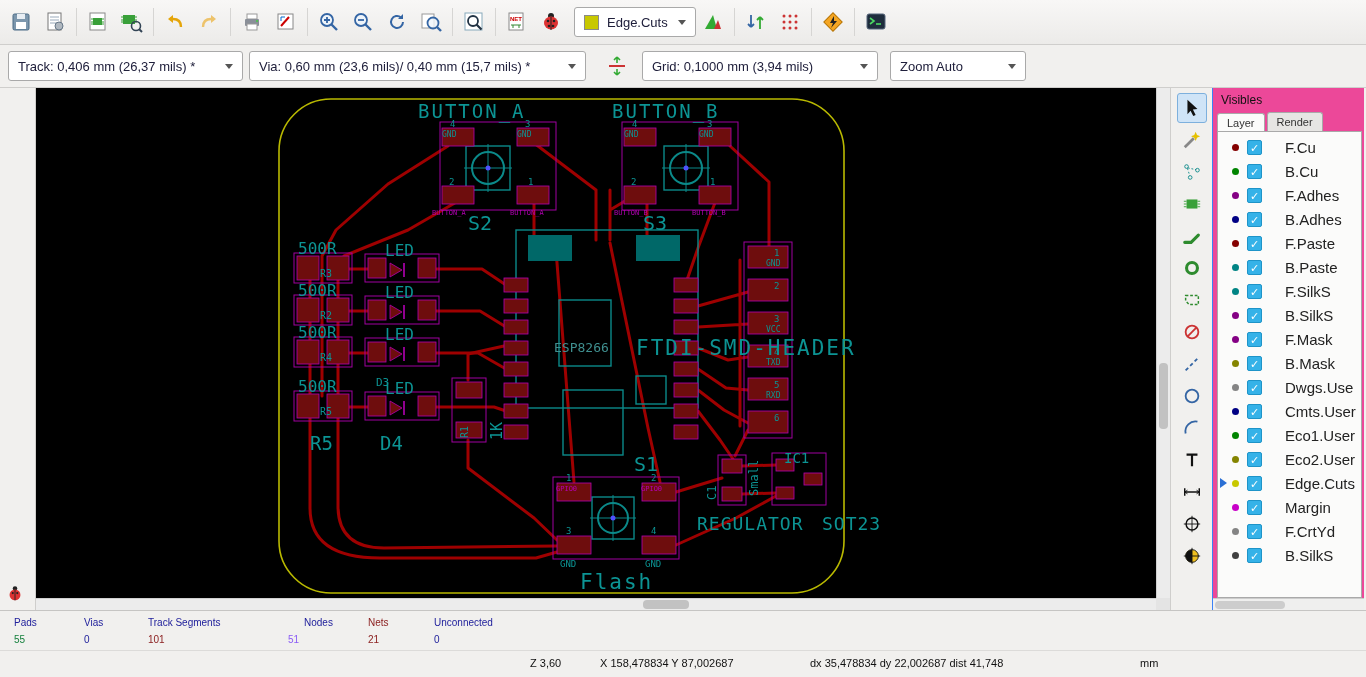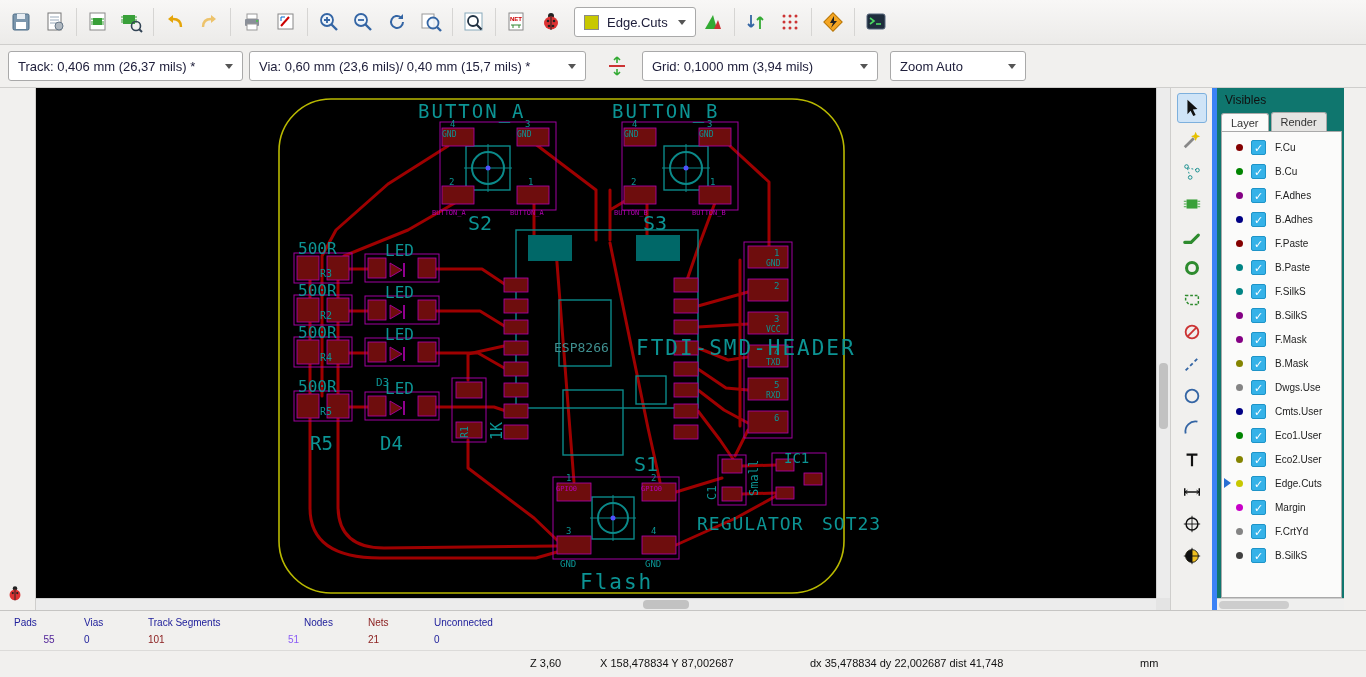--- a/index.html
+++ b/index.html
@@ -36,7 +36,7 @@
   .rbtn.active{background:#cfe4f7;border:1px solid #7db0dd}
 
   
-  .panel{width:132px;background:#0f766e;border-left:5px solid #3b82f6;display:flex;flex-direction:column;flex:none}
+  .panel{width:152px;background:#ec4899;border-left:1px solid #3b82f6;display:flex;flex-direction:column;flex:none}
   .panel-title{font-size:12px;color:#111;padding:5px 8px 2px;flex:none}
   .tabs{display:flex;padding:3px 0 0 4px;flex:none}
   .tab{font-size:11px;padding:3px 9px;border:1px solid #a9a9a9;background:#e6e5e3;color:#333;border-bottom:none;border-radius:3px 3px 0 0;margin-right:2px}

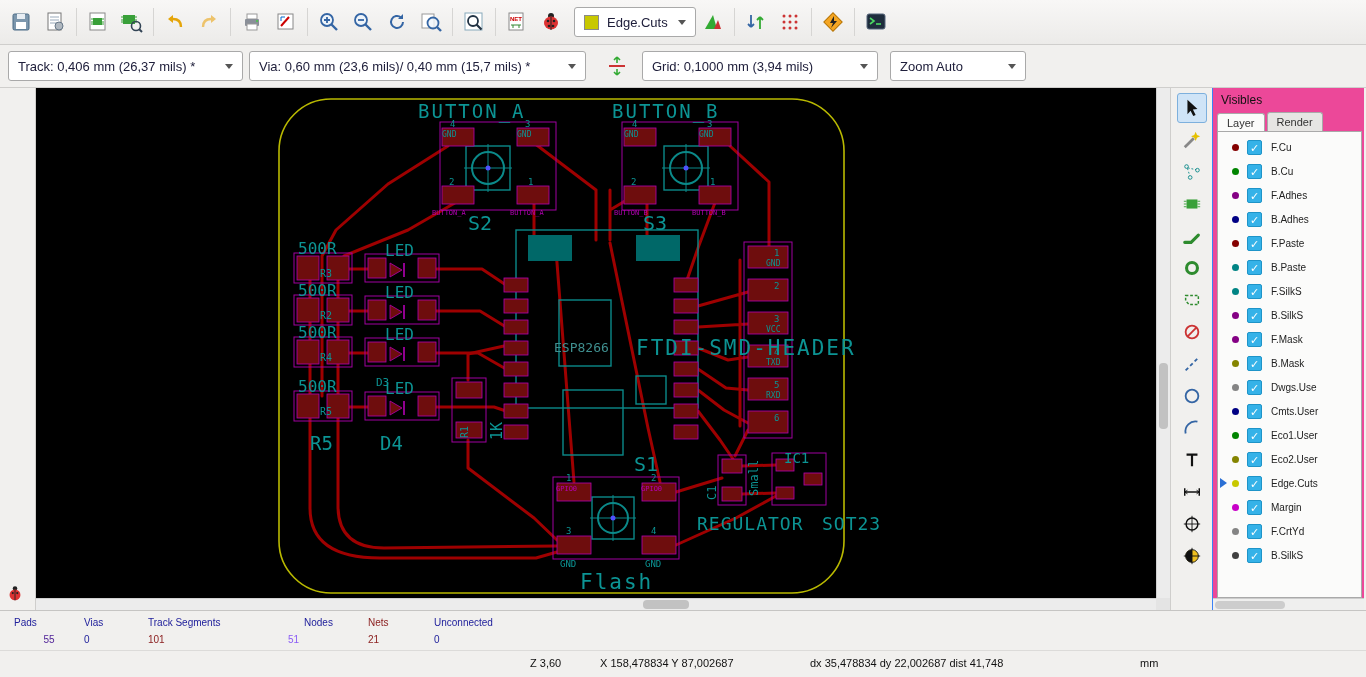--- a/index.html
+++ b/index.html
@@ -45,7 +45,7 @@
   .lrow{height:24px;display:flex;align-items:center;padding-left:14px;position:relative;flex:none}
   .ldot{width:7px;height:7px;border-radius:50%;flex:none;background:#555}
   .lcheck{width:15px;height:15px;background:#35b2e8;border:1px solid #1e94c8;border-radius:2px;color:#fff;font-size:11px;line-height:14px;text-align:center;margin-left:8px;flex:none}
-  .lname{font-size:10px;color:#222;margin-left:9px;white-space:nowrap}
+  .lname{font-size:15px;color:#222;margin-left:23px;white-space:nowrap}
   .larrow{position:absolute;left:2px;top:7px;width:0;height:0;border-top:5px solid transparent;border-bottom:5px solid transparent;border-left:7px solid #2a6fd4}
   .panel-hscroll{height:12px;background:#efefee;border-top:1px solid #ccc;position:relative;flex:none}
   .panel-hthumb{position:absolute;left:2px;top:2px;width:70px;height:8px;background:#cdcdcd;border-radius:4px}

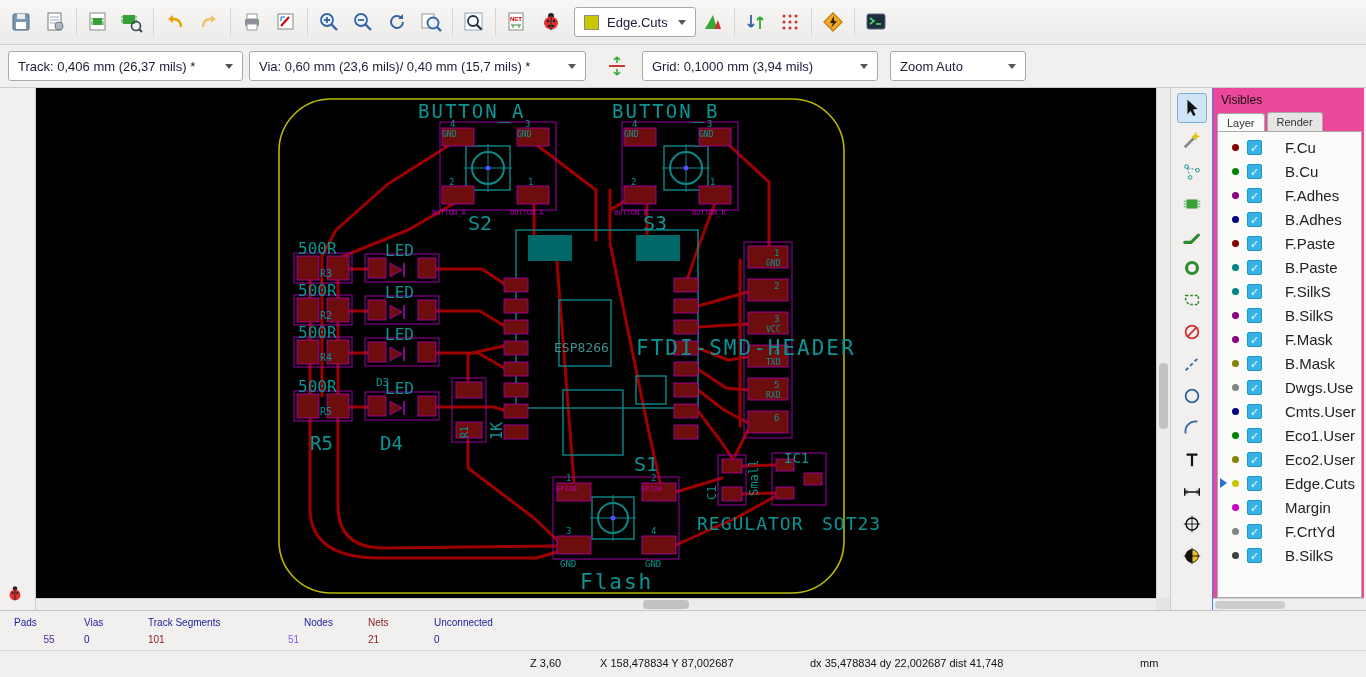--- a/index.html
+++ b/index.html
@@ -749,7 +749,7 @@
   <div class="status1">
     <div class="stat" style="width:70px">
         <span style="color: rgb(33, 33, 156);">Pads</span>
-        <span style="color: #4c1d95; text-align: center;">55</span>
+        <span style="color: #15803d;">55</span>
       </div>
     <div class="stat" style="width:64px">
         <span style="color: rgb(33, 33, 156);">Vias</span>

